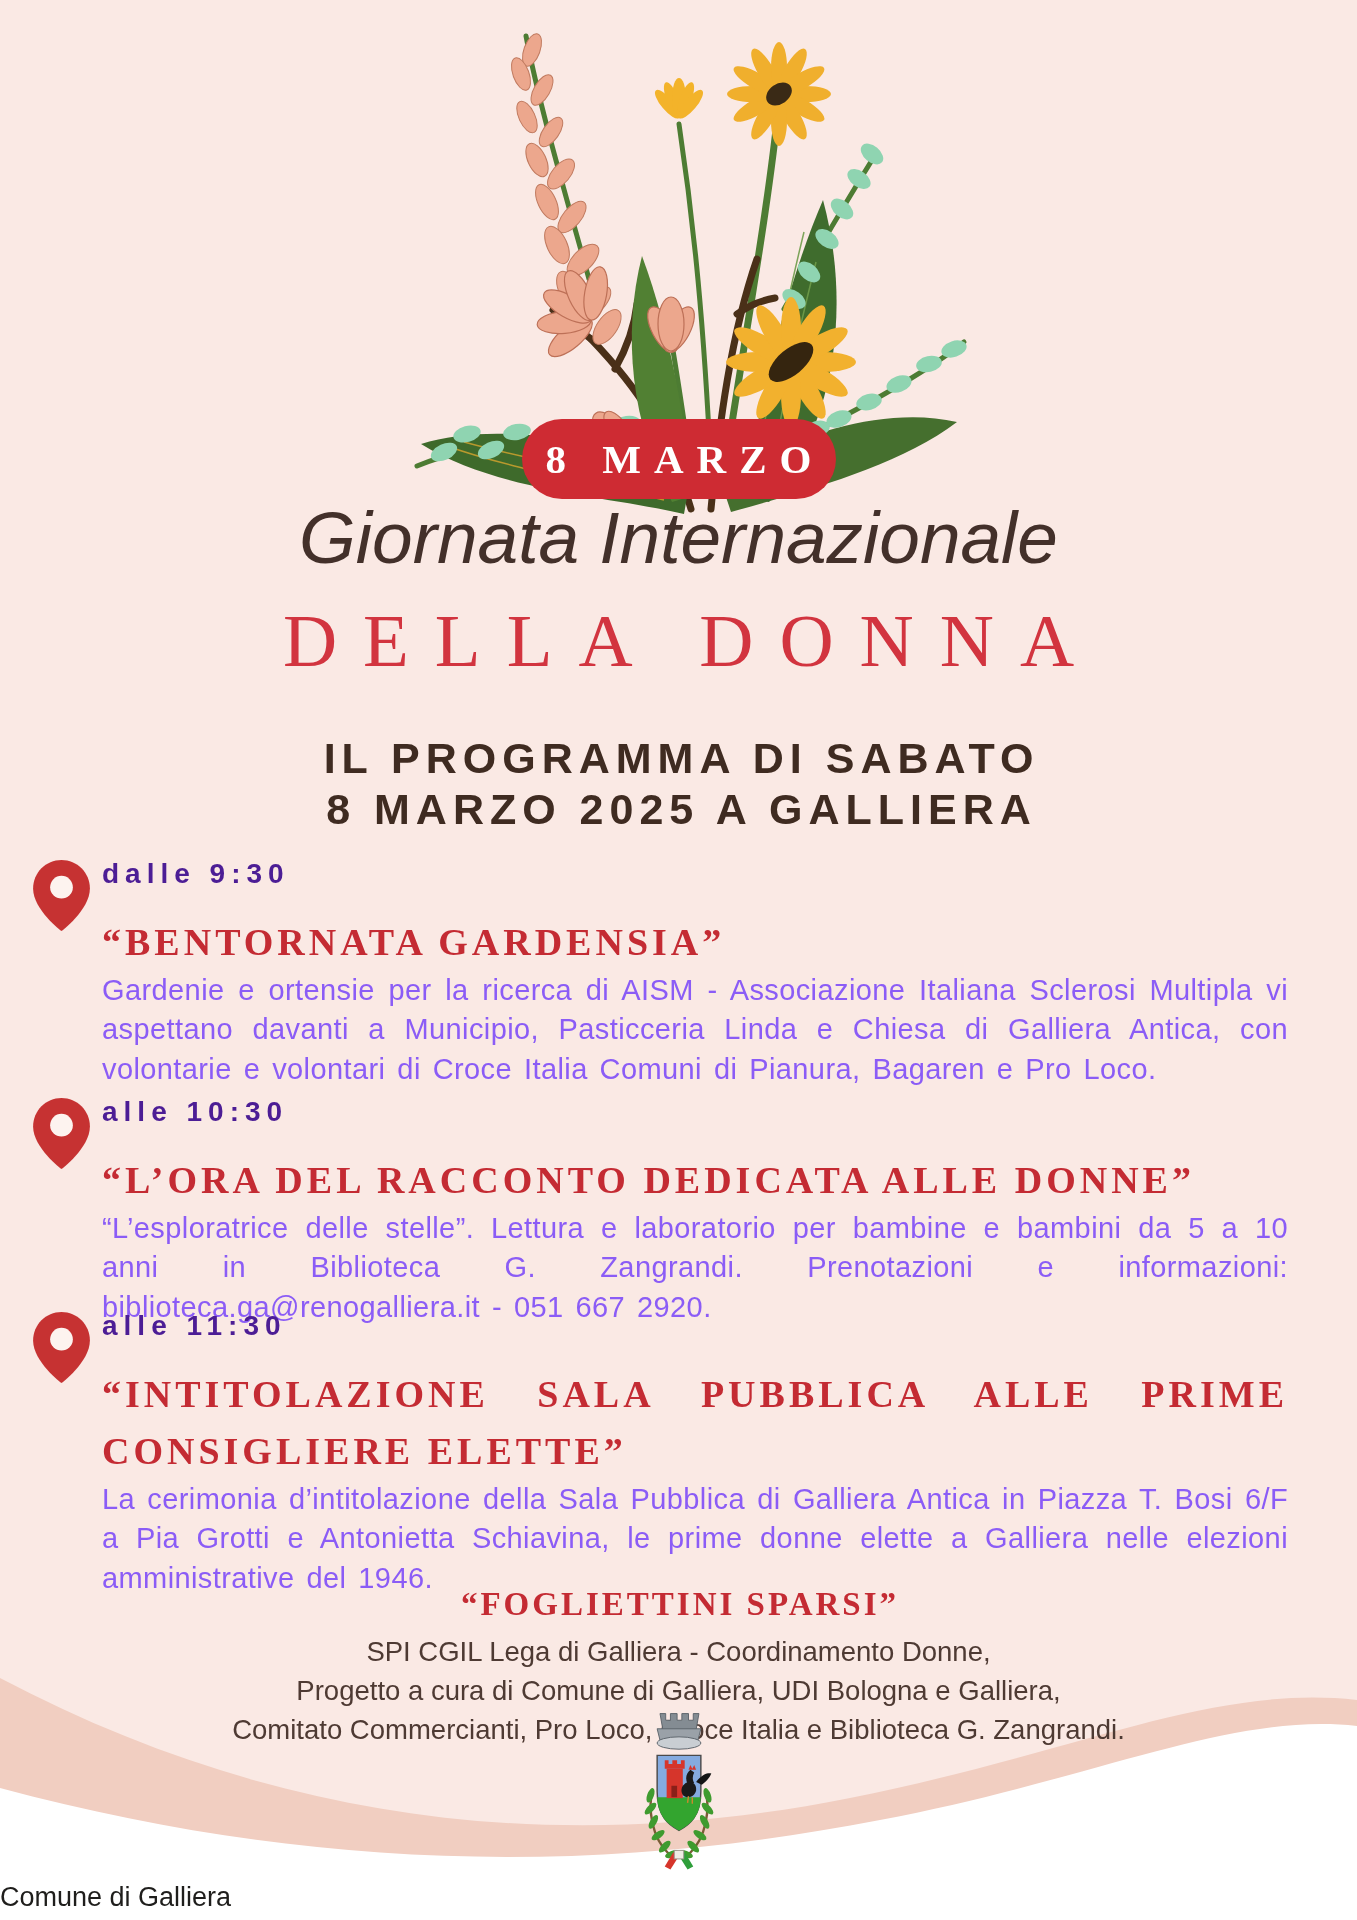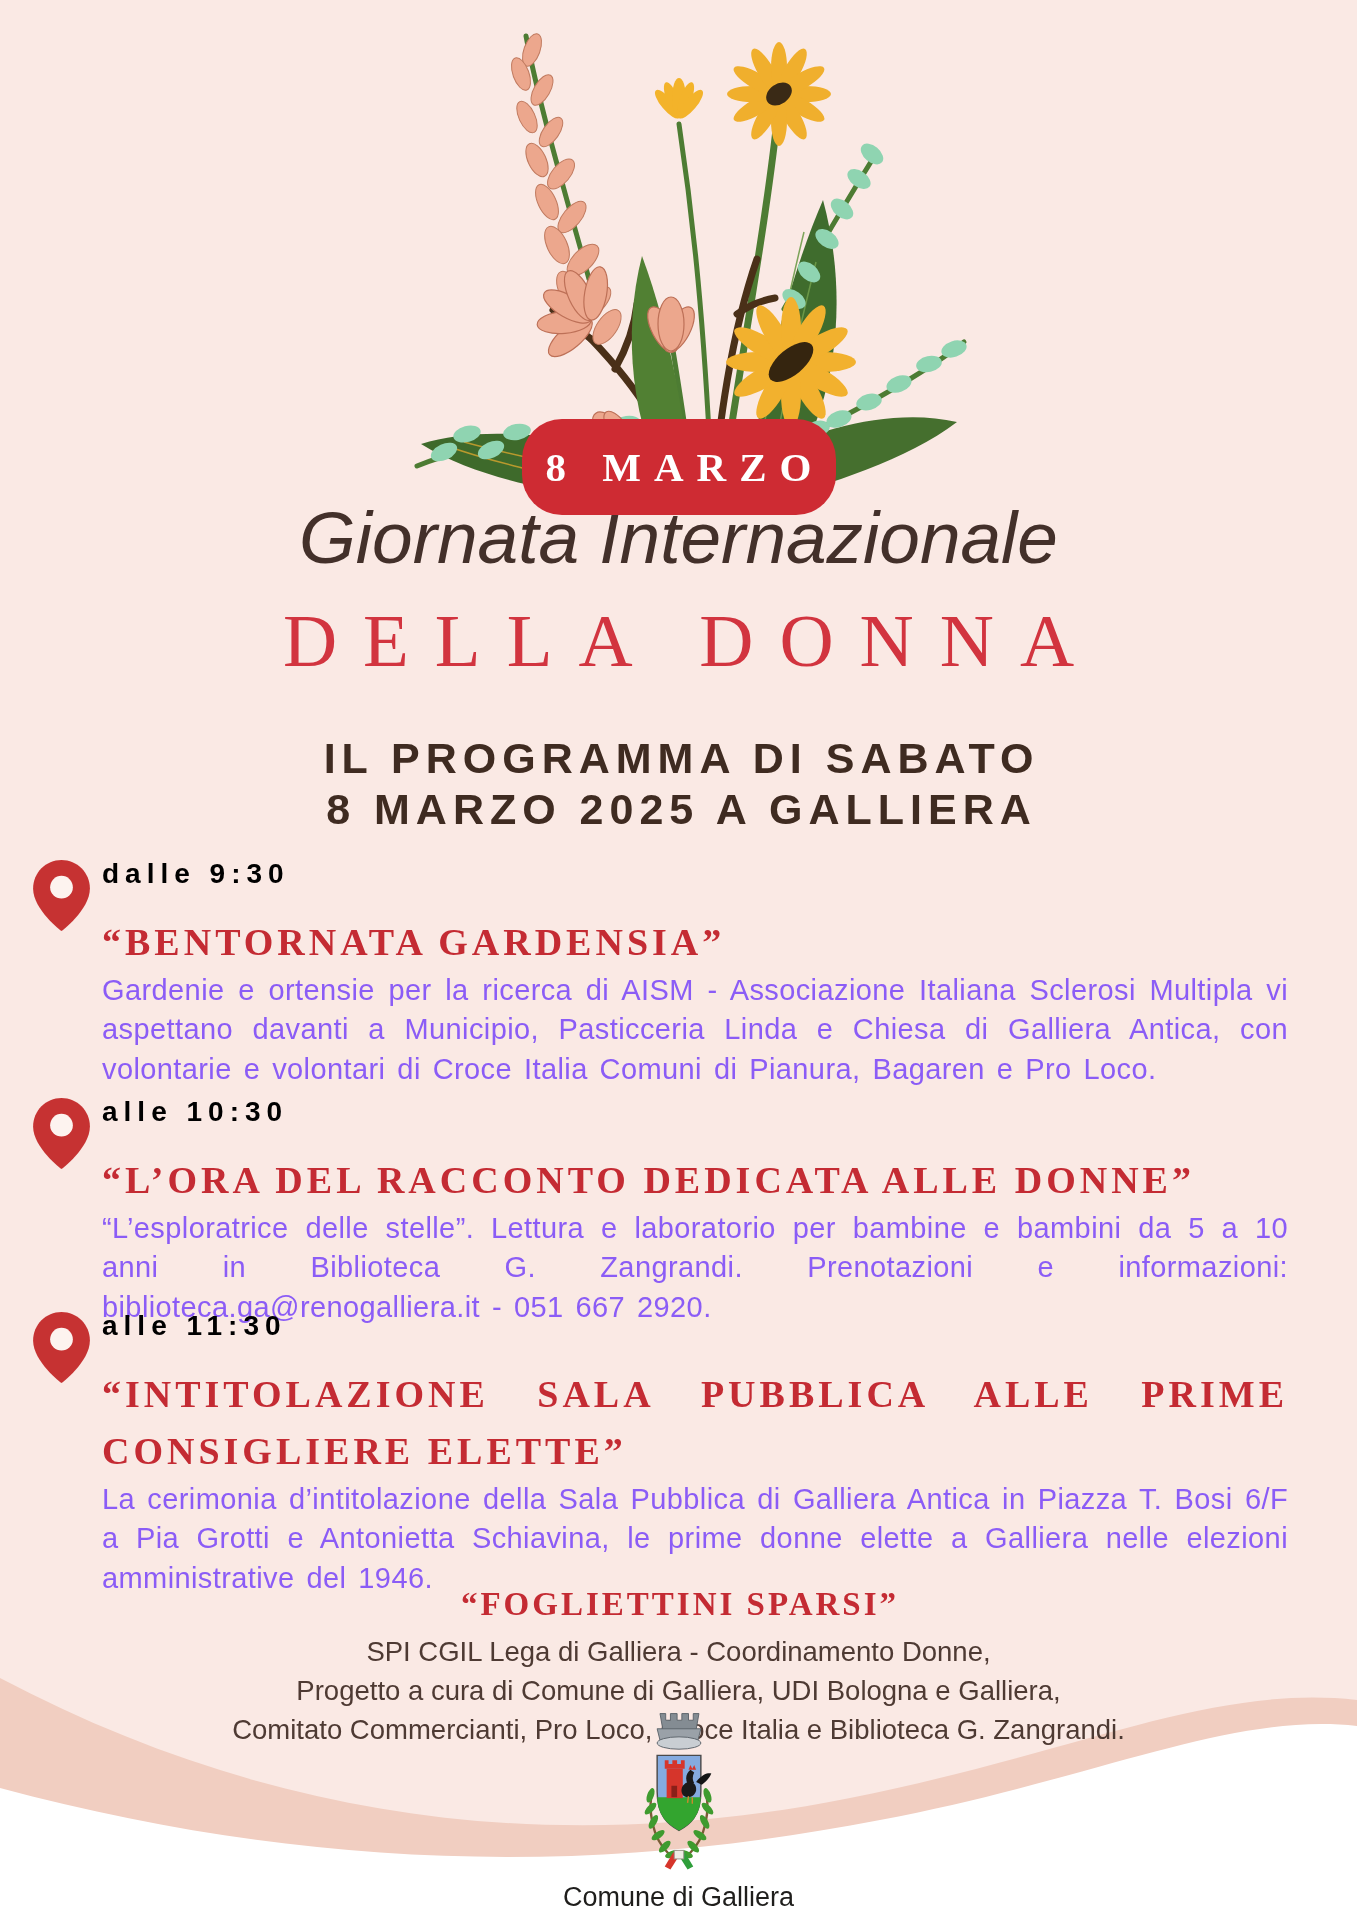--- a/index.html
+++ b/index.html
@@ -13,7 +13,7 @@
   
   .badge{
     position:absolute;top:419px;left:50%;transform:translateX(-50%);
-    width:314px;height:96px;background:#ce2b33;border-radius:40px;
+    width:314px;height:80px;background:#ce2b33;border-radius:40px;
     display:flex;align-items:center;justify-content:center;
     font-family:"Liberation Serif",serif;font-weight:700;font-size:41px;
     letter-spacing:13px;text-indent:13px;color:#ffffff;z-index:3;

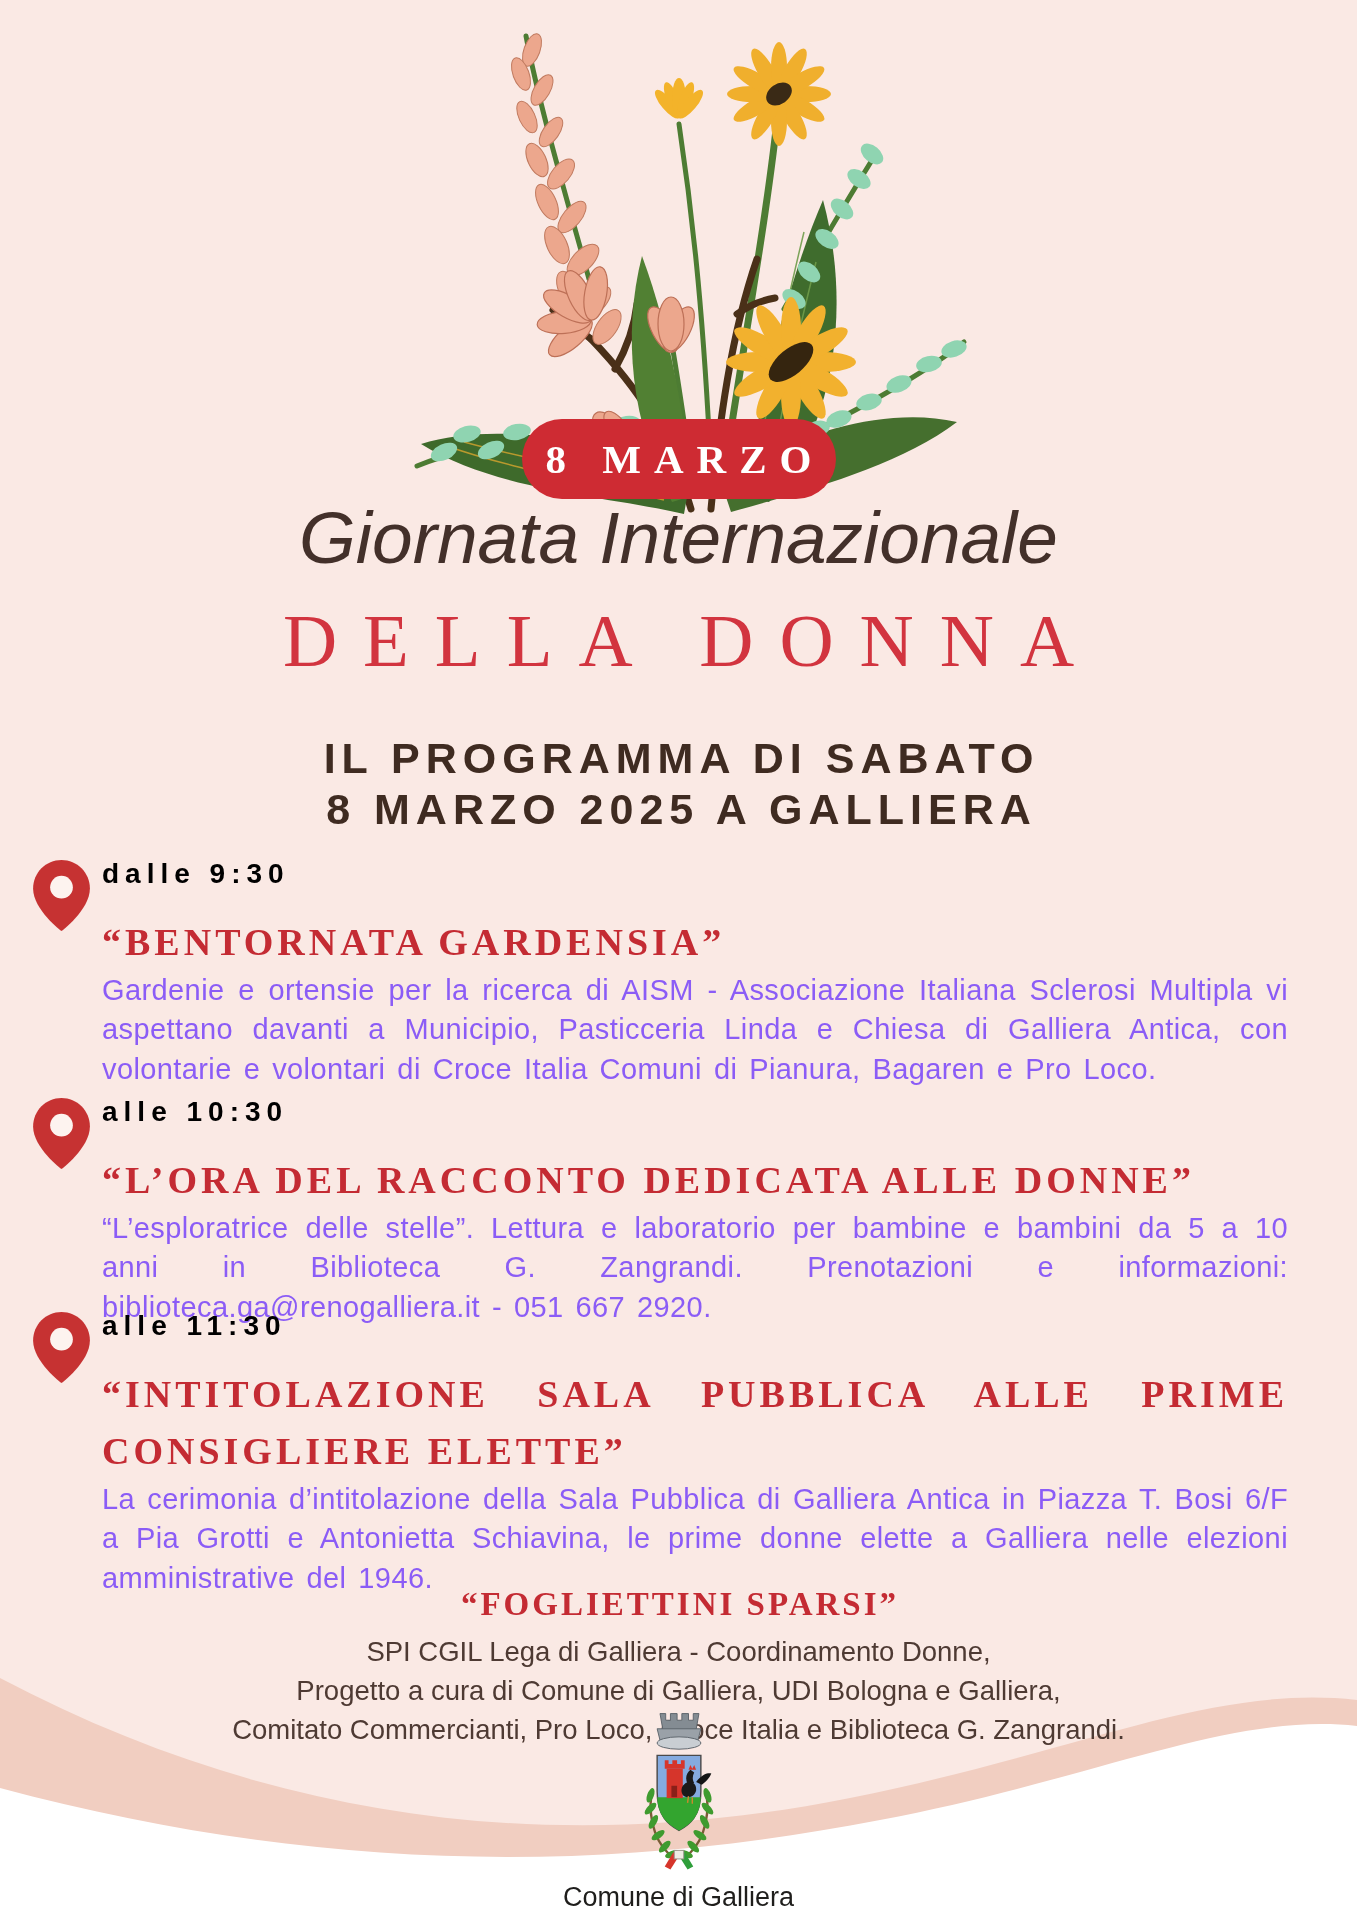--- a/index.html
+++ b/index.html
@@ -38,7 +38,7 @@
   .event-1{top:858px;} .event-2{top:1096px;} .event-3{top:1310px;}
   .pin{position:absolute;left:-69px;top:2px;width:57px;height:71px;}
   .event-time{
-    font-weight:700;font-size:28px;letter-spacing:6px;color:#000000;
+    font-weight:700;font-size:28px;letter-spacing:6px;color:#4c1d95;
   }
   .event-title{
     margin-top:24px;

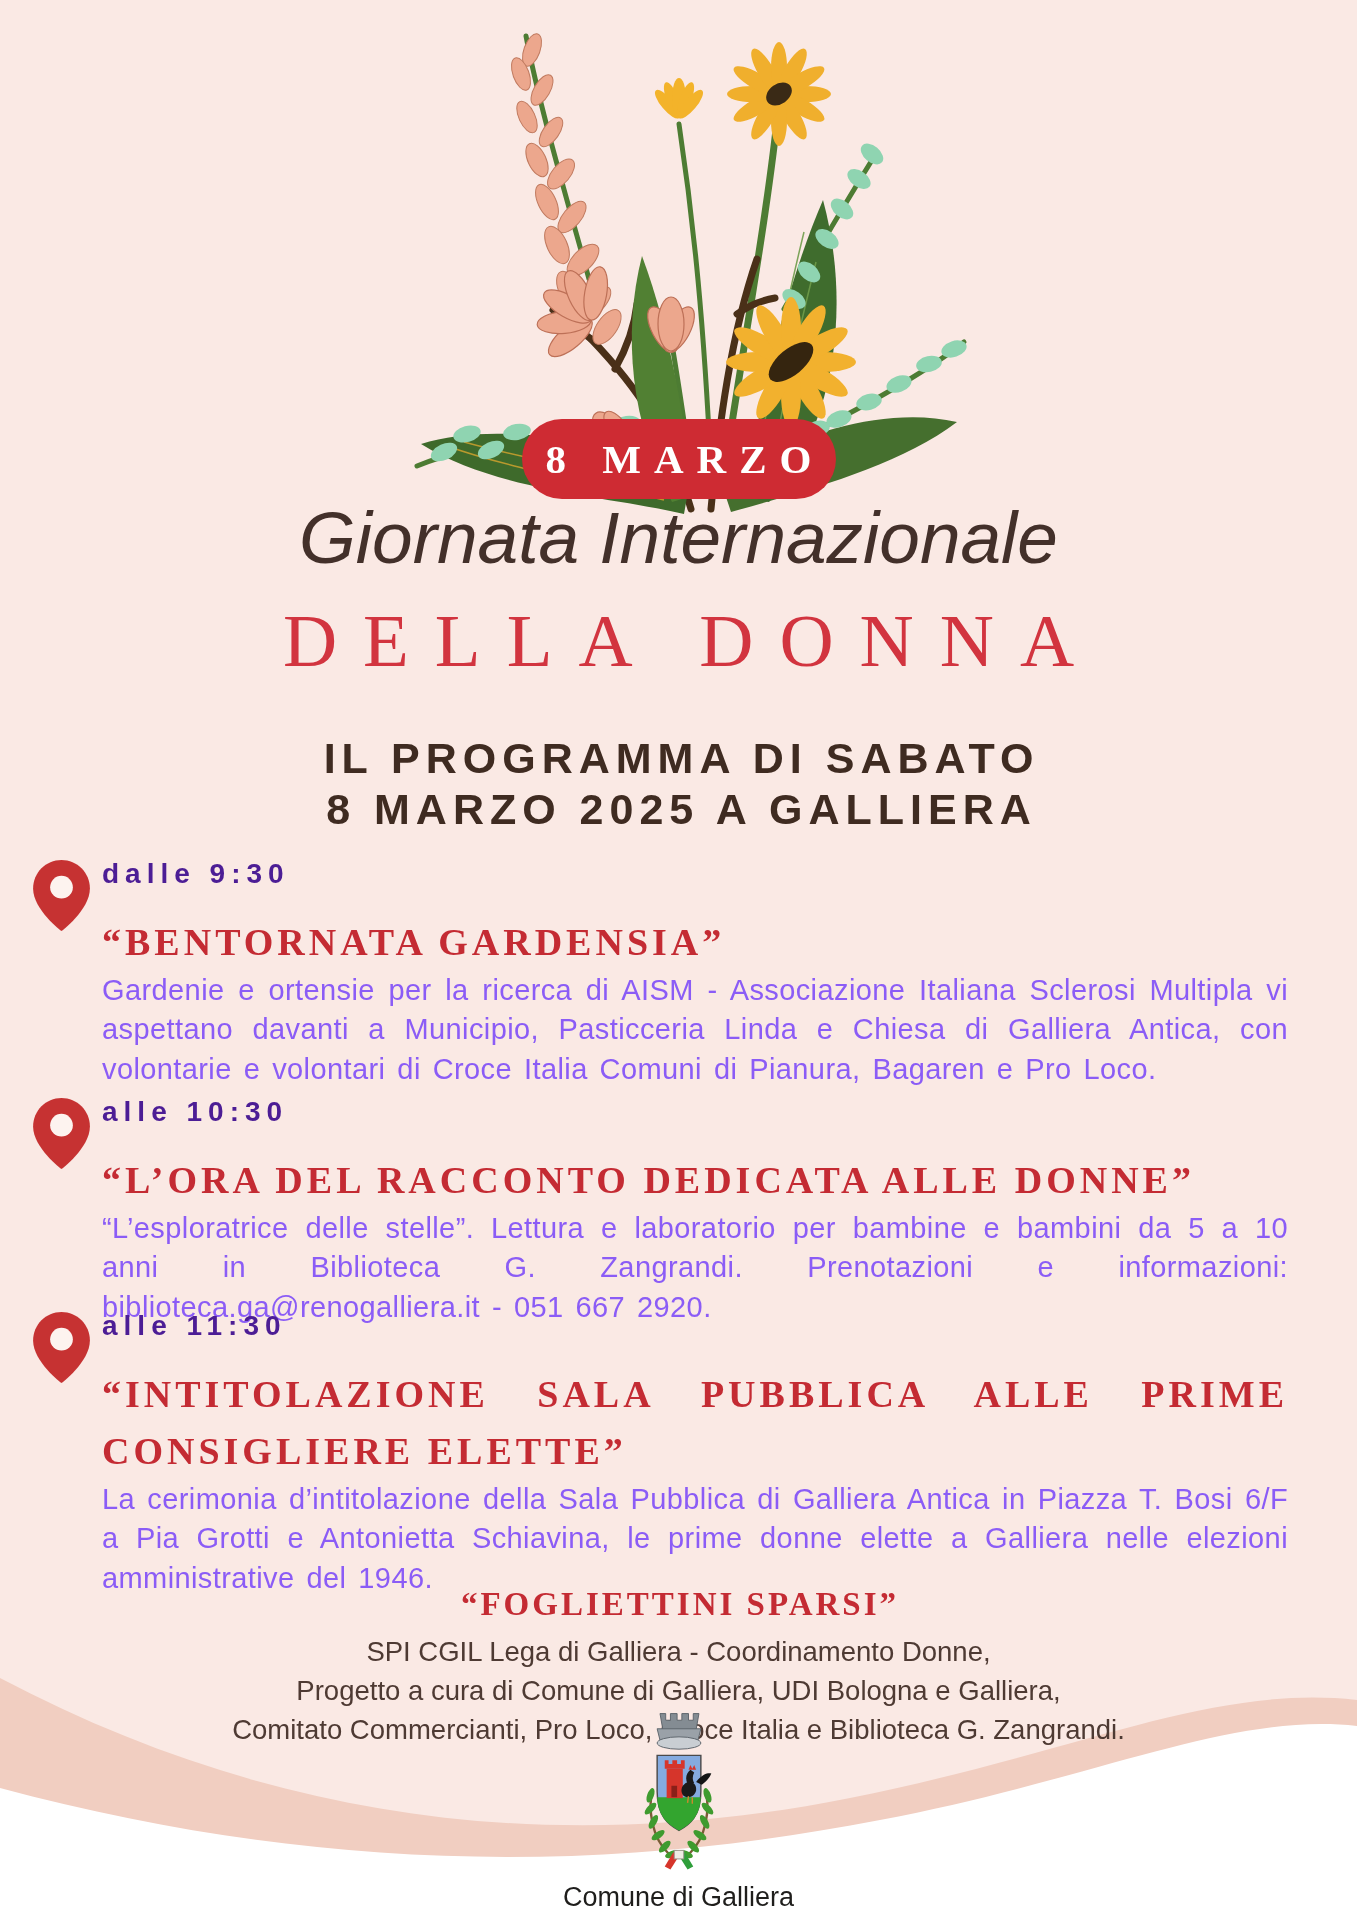--- a/index.html
+++ b/index.html
@@ -61,7 +61,7 @@
   .wave{position:absolute;left:0;bottom:0;width:1357px;height:300px;z-index:0;}
   .crest{position:absolute;top:1706px;left:50%;transform:translateX(-50%);width:114px;height:170px;z-index:2;}
   .municipality{
-    position:absolute;top:1882px;left:0;width:100%;text-align:center;
+    position:absolute;top:1882px;left:0;width:100%;
     font-size:27px;color:#1f1e1c;z-index:2;
   }
 </style>

